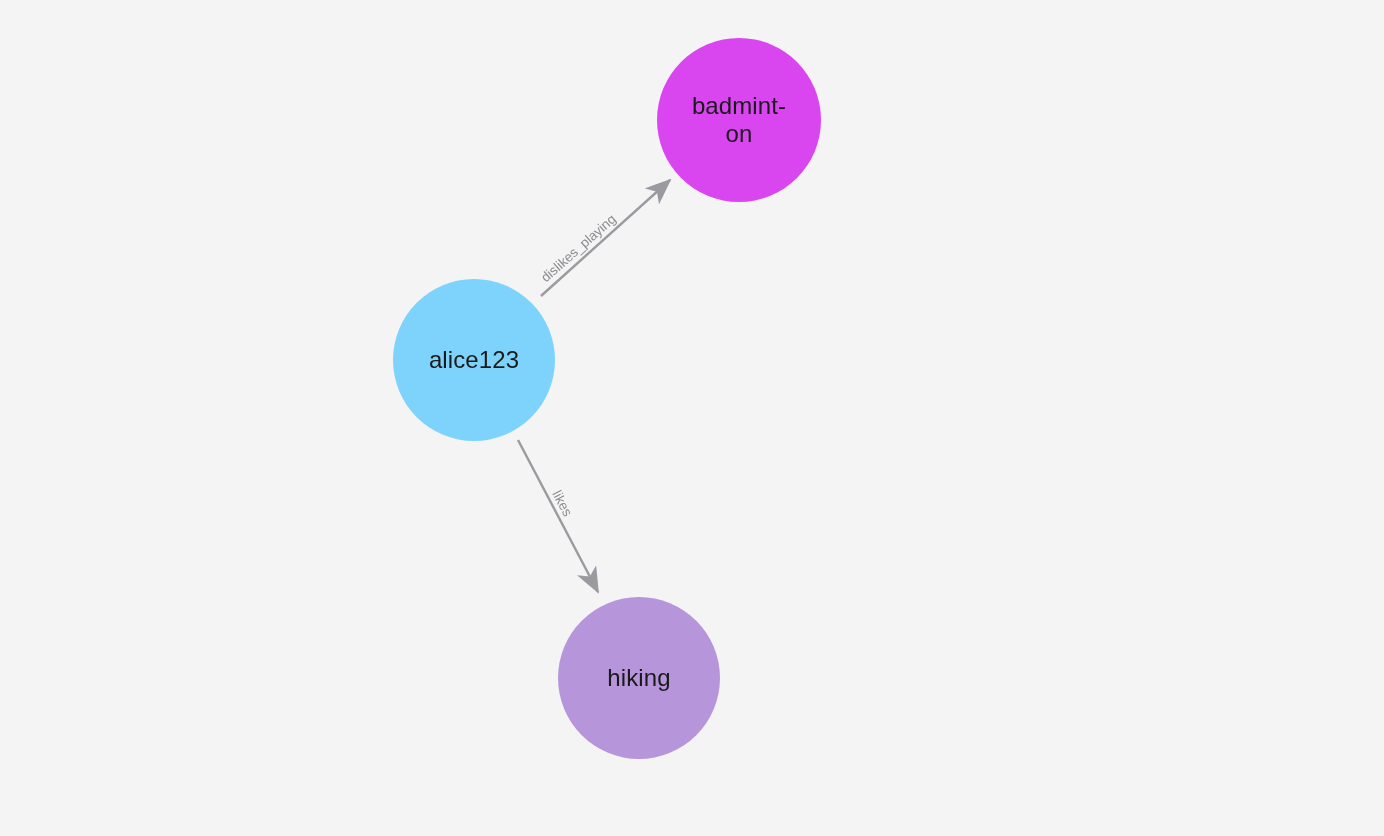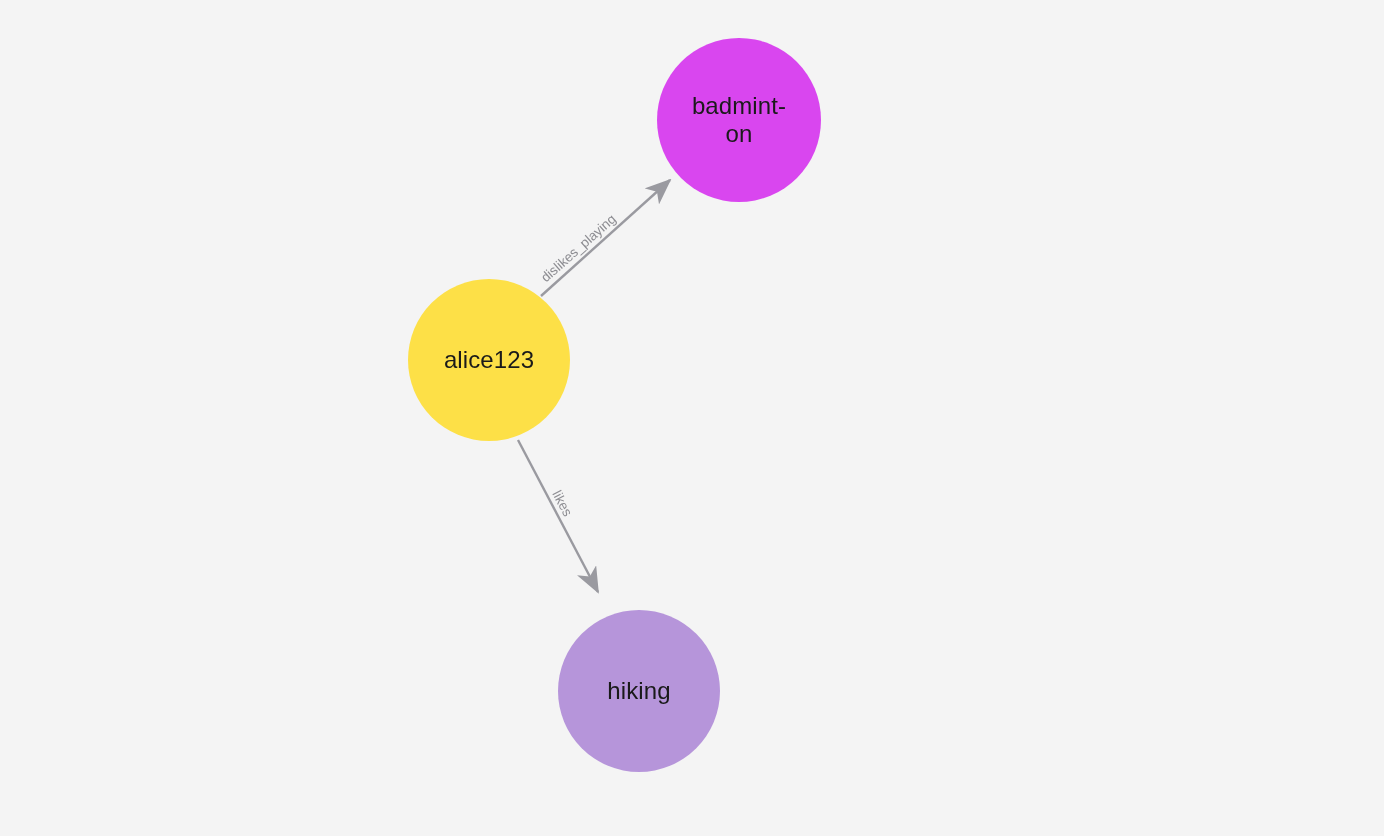--- a/index.html
+++ b/index.html
@@ -73,7 +73,7 @@
     <line id="line-edge-likes" x1="518" y1="440" x2="598" y2="592" stroke="#9a9aa0" stroke-width="2.4" marker-end="url(#arrowhead-gray)"></line>
   </svg>
 
-  <div class="node-circle node-person" id="node-alice123" style="left: 408px; top: 279px; width: 162px; height: 162px; background: #fde047;">
+  <div class="node-circle node-person" id="node-alice123" style="left: 393px; top: 279px; width: 162px; height: 162px; background: #7dd3fc;">
     <span class="node-label">alice123</span>
   </div>
 

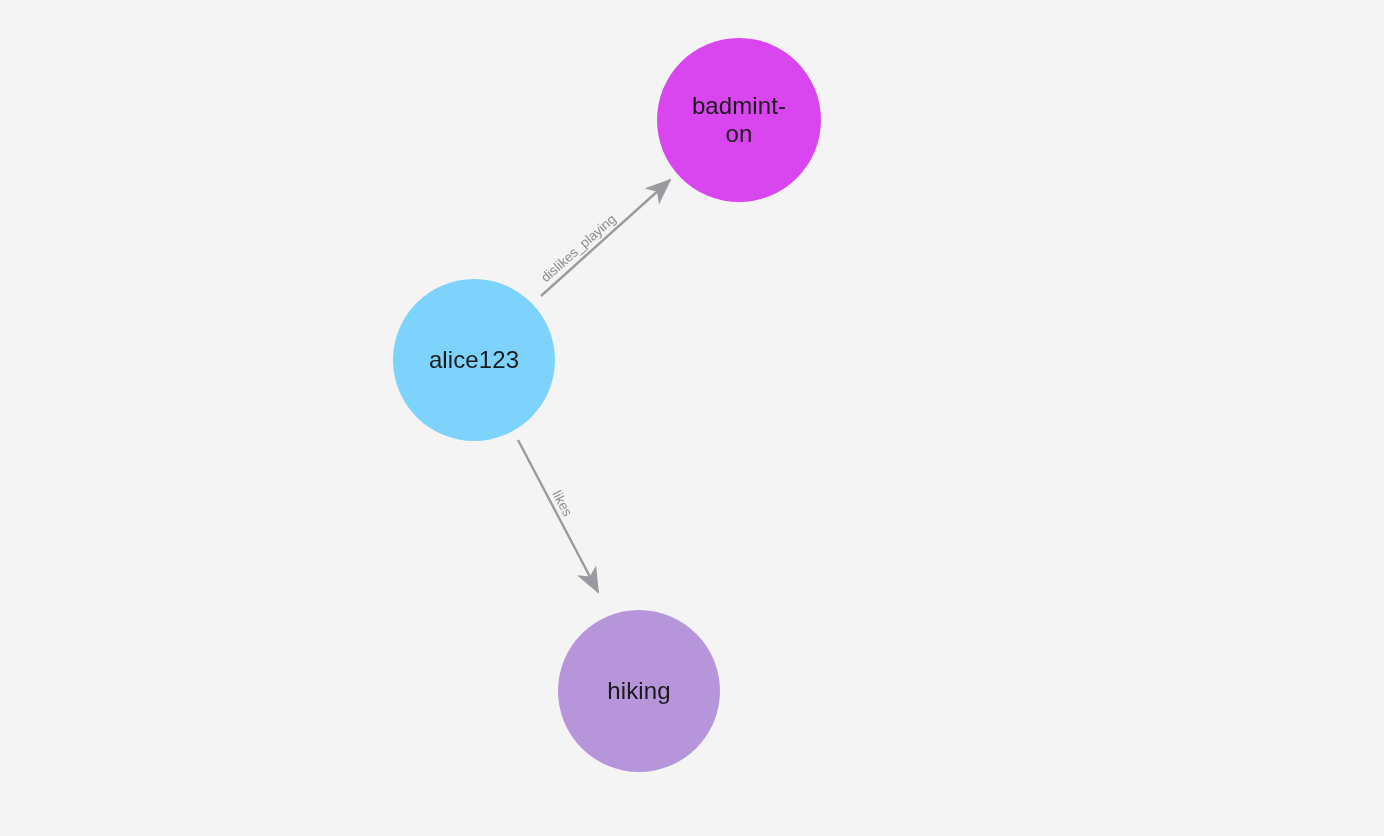--- a/index.html
+++ b/index.html
@@ -82,7 +82,7 @@
 on</span>
   </div>
 
-  <div class="node-circle node-hobby" id="node-hiking" style="left: 558px; top: 610px; width: 162px; height: 162px; background: rgb(182, 149, 218);">
+  <div class="node-circle node-hobby" id="node-hiking" style="left: 558px; top: 597px; width: 162px; height: 162px; background: rgb(182, 149, 218);">
     <span class="node-label">hiking</span>
   </div>
 

